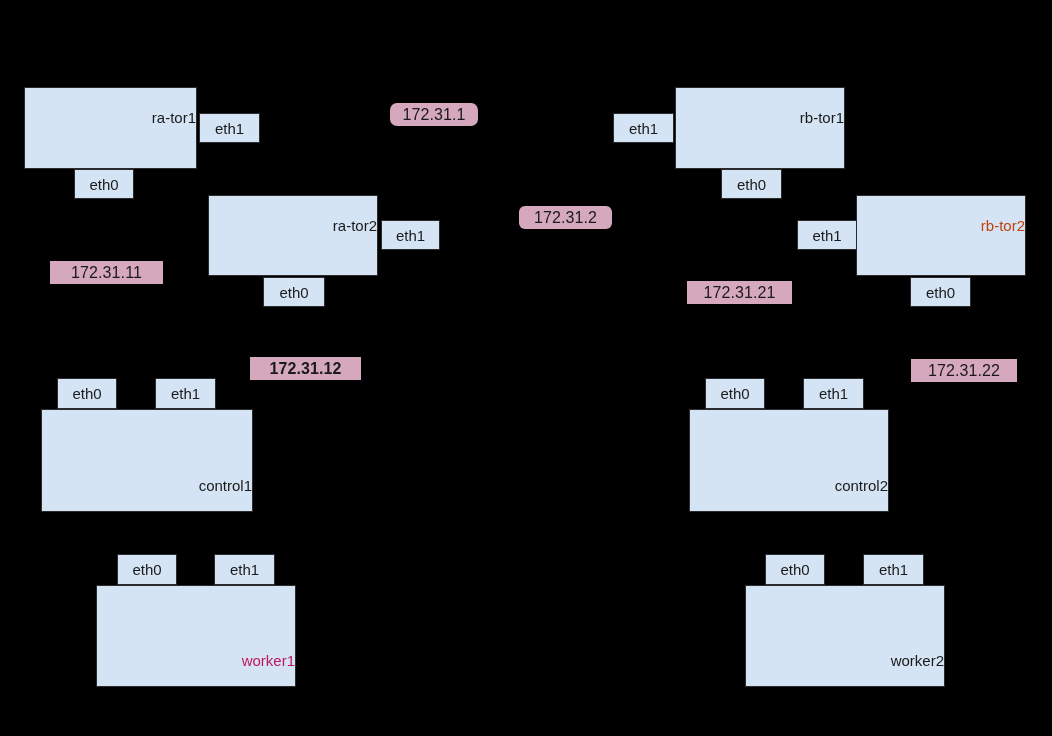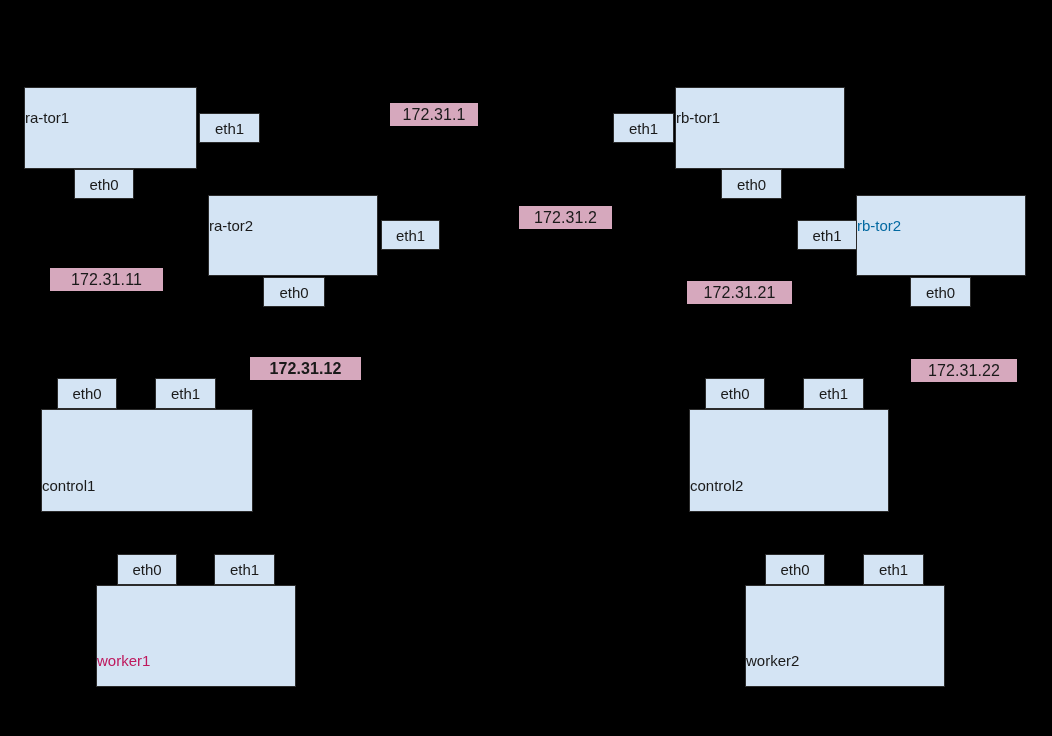--- a/index.html
+++ b/index.html
@@ -30,7 +30,7 @@
     position: absolute;
     left: 0;
     right: 0;
-    text-align: left;
+    text-align: right;
     white-space: nowrap;
   }
   

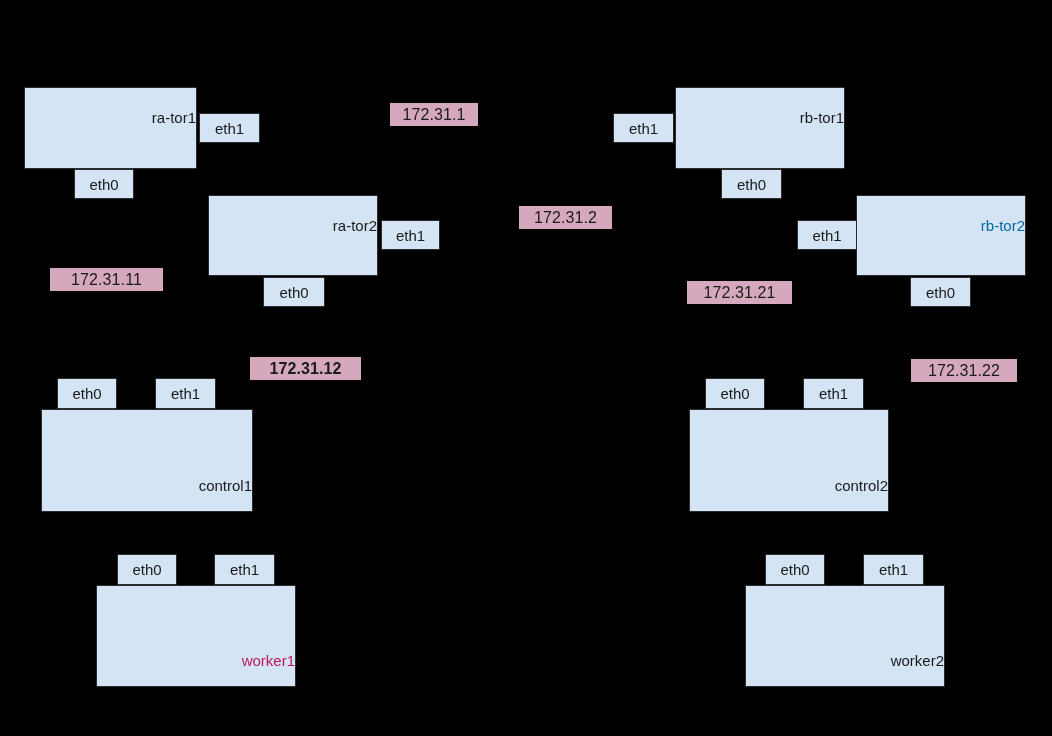--- a/index.html
+++ b/index.html
@@ -112,7 +112,7 @@
     <div class="iface" style="left: 214px; top: 554px; width: 61px; height: 31px; background: rgb(212, 228, 244); border-color: rgb(43, 43, 43); color: rgb(26, 26, 26);">eth1</div>
     <div class="iface" style="left: 765px; top: 554px; width: 60px; height: 31px; background: rgb(212, 228, 244); border-color: rgb(43, 43, 43); color: rgb(26, 26, 26);">eth0</div>
     <div class="iface" style="left: 863px; top: 554px; width: 61px; height: 31px; background: rgb(212, 228, 244); border-color: rgb(43, 43, 43); color: rgb(26, 26, 26);">eth1</div>
-    <div class="netlabel" style="left: 390px; top: 103px; width: 88px; height: 23px; background: rgb(214, 168, 189); color: rgb(26, 26, 26);">172.31.1</div>
+    <div class="netlabel" style="left: 390px; top: 103px; width: 88px; height: 23px; background: rgb(214, 168, 189); color: rgb(26, 26, 26); border-radius: 7px;">172.31.1</div>
     <div class="netlabel" style="left: 519px; top: 206px; width: 93px; height: 23px; background: rgb(214, 168, 189); color: rgb(26, 26, 26);">172.31.2</div>
     <div class="netlabel" style="left: 50px; top: 268px; width: 113px; height: 23px; background: rgb(214, 168, 189); color: rgb(26, 26, 26);">172.31.11</div>
     <div class="netlabel" style="left: 250px; top: 357px; width: 111px; height: 23px; background: rgb(214, 168, 189); color: rgb(26, 26, 26); font-weight: bold;">172.31.12</div>

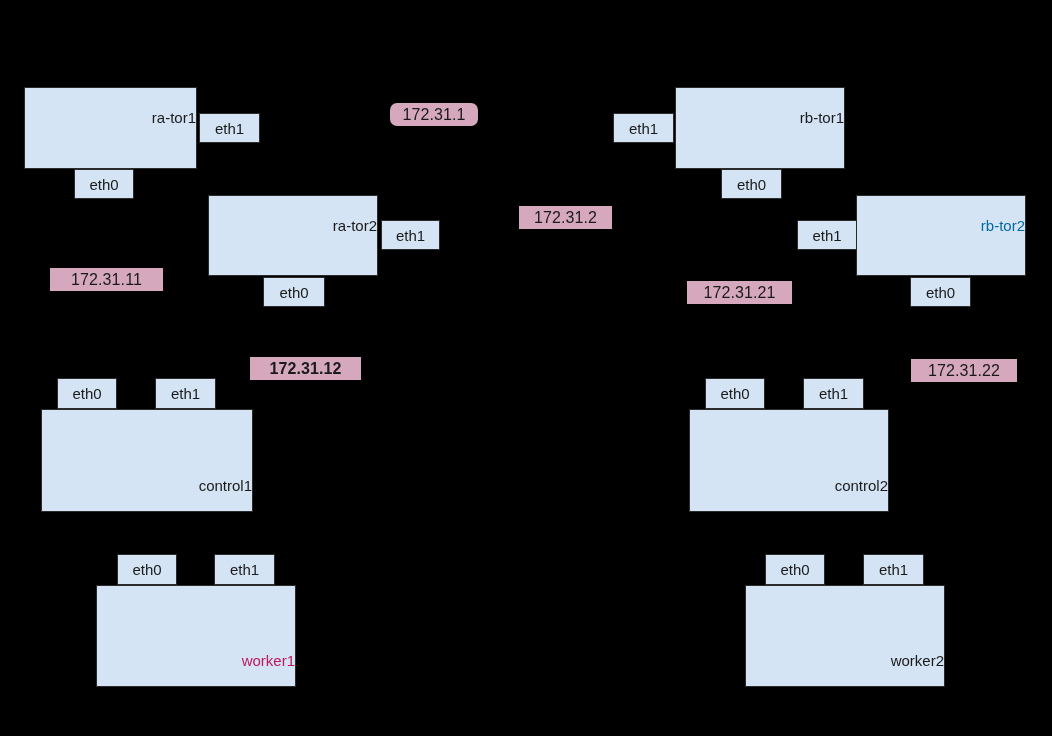--- a/index.html
+++ b/index.html
@@ -113,7 +113,7 @@
     <div class="iface" style="left: 765px; top: 554px; width: 60px; height: 31px; background: rgb(212, 228, 244); border-color: rgb(43, 43, 43); color: rgb(26, 26, 26);">eth0</div>
     <div class="iface" style="left: 863px; top: 554px; width: 61px; height: 31px; background: rgb(212, 228, 244); border-color: rgb(43, 43, 43); color: rgb(26, 26, 26);">eth1</div>
     <div class="netlabel" style="left: 390px; top: 103px; width: 88px; height: 23px; background: rgb(214, 168, 189); color: rgb(26, 26, 26); border-radius: 7px;">172.31.1</div>
-    <div class="netlabel" style="left: 519px; top: 206px; width: 93px; height: 23px; background: rgb(214, 168, 189); color: rgb(26, 26, 26);">172.31.2</div>
+    <div class="netlabel" style="left: 519px; top: 206px; width: 93px; height: 23px; background: rgb(214, 168, 189); color: rgb(26, 26, 26); border-radius: 6px;">172.31.2</div>
     <div class="netlabel" style="left: 50px; top: 268px; width: 113px; height: 23px; background: rgb(214, 168, 189); color: rgb(26, 26, 26);">172.31.11</div>
     <div class="netlabel" style="left: 250px; top: 357px; width: 111px; height: 23px; background: rgb(214, 168, 189); color: rgb(26, 26, 26); font-weight: bold;">172.31.12</div>
     <div class="netlabel" style="left: 687px; top: 281px; width: 105px; height: 23px; background: rgb(214, 168, 189); color: rgb(26, 26, 26);">172.31.21</div>

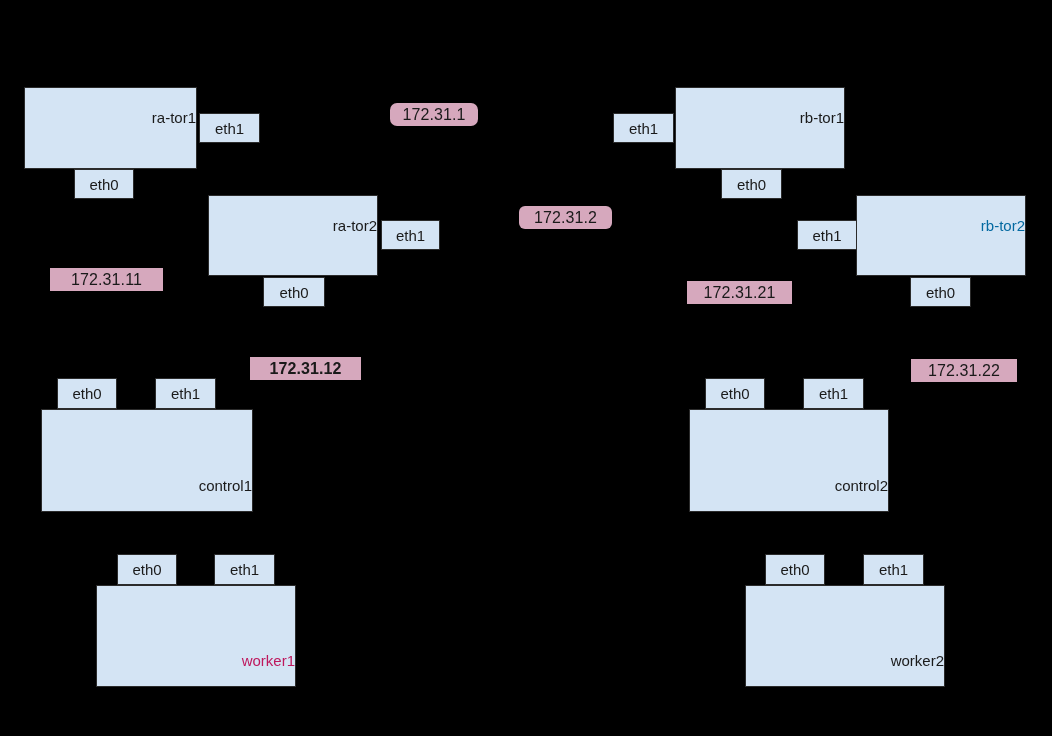--- a/index.html
+++ b/index.html
@@ -81,7 +81,7 @@
     <div class="node label-top" style="left: 675px; top: 87px; width: 170px; height: 82px; background: rgb(212, 228, 244); border-color: rgb(43, 43, 43); color: rgb(26, 26, 26); text-decoration: underline;">
       <span class="node-label">rb-tor1</span>
     </div>
-    <div class="node label-top" style="left: 856px; top: 195px; width: 170px; height: 81px; background: rgb(212, 228, 244); border-color: rgb(43, 43, 43); color: #0369a1;">
+    <div class="node label-top" style="left: 856px; top: 195px; width: 170px; height: 81px; background: rgb(212, 228, 244); border-color: rgb(43, 43, 43); color: #c2410c;">
       <span class="node-label">rb-tor2</span>
     </div>
     <div class="node label-low" style="left: 41px; top: 409px; width: 212px; height: 103px; background: rgb(212, 228, 244); border-color: rgb(43, 43, 43); color: rgb(26, 26, 26);">

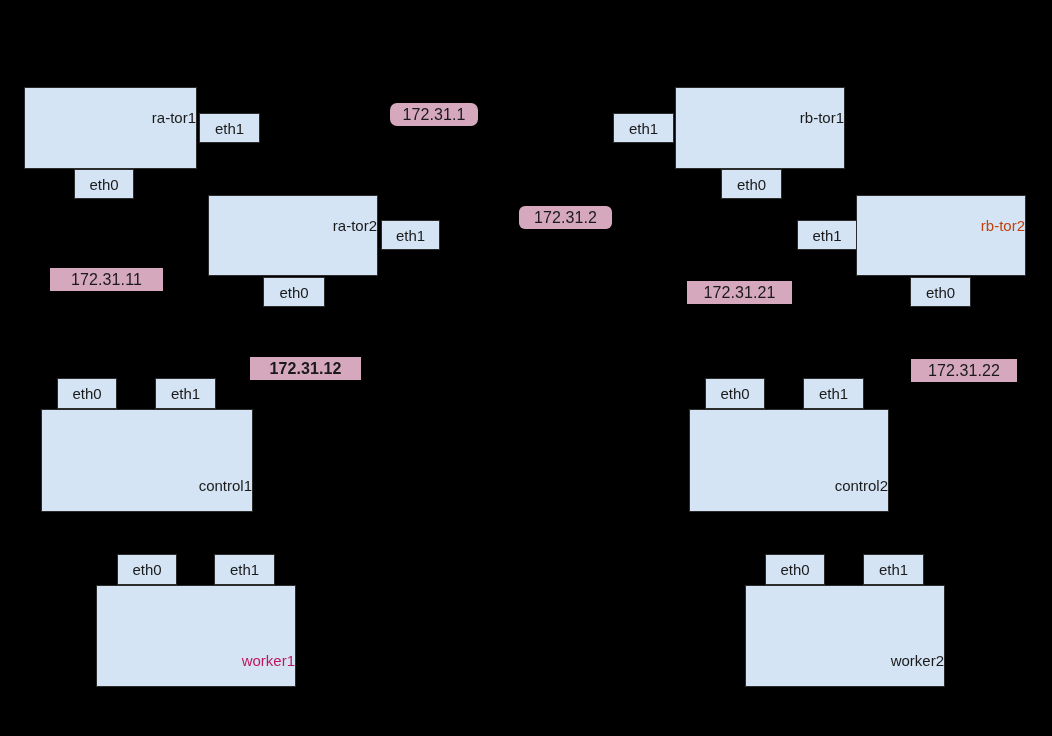--- a/index.html
+++ b/index.html
@@ -114,7 +114,7 @@
     <div class="iface" style="left: 863px; top: 554px; width: 61px; height: 31px; background: rgb(212, 228, 244); border-color: rgb(43, 43, 43); color: rgb(26, 26, 26);">eth1</div>
     <div class="netlabel" style="left: 390px; top: 103px; width: 88px; height: 23px; background: rgb(214, 168, 189); color: rgb(26, 26, 26); border-radius: 7px;">172.31.1</div>
     <div class="netlabel" style="left: 519px; top: 206px; width: 93px; height: 23px; background: rgb(214, 168, 189); color: rgb(26, 26, 26); border-radius: 6px;">172.31.2</div>
-    <div class="netlabel" style="left: 50px; top: 268px; width: 113px; height: 23px; background: rgb(214, 168, 189); color: rgb(26, 26, 26);">172.31.11</div>
+    <div class="netlabel" style="left: 50px; top: 261px; width: 113px; height: 23px; background: rgb(214, 168, 189); color: rgb(26, 26, 26);">172.31.11</div>
     <div class="netlabel" style="left: 250px; top: 357px; width: 111px; height: 23px; background: rgb(214, 168, 189); color: rgb(26, 26, 26); font-weight: bold;">172.31.12</div>
     <div class="netlabel" style="left: 687px; top: 281px; width: 105px; height: 23px; background: rgb(214, 168, 189); color: rgb(26, 26, 26);">172.31.21</div>
     <div class="netlabel" style="left: 911px; top: 359px; width: 106px; height: 23px; background: rgb(214, 168, 189); color: rgb(26, 26, 26);">172.31.22</div>

